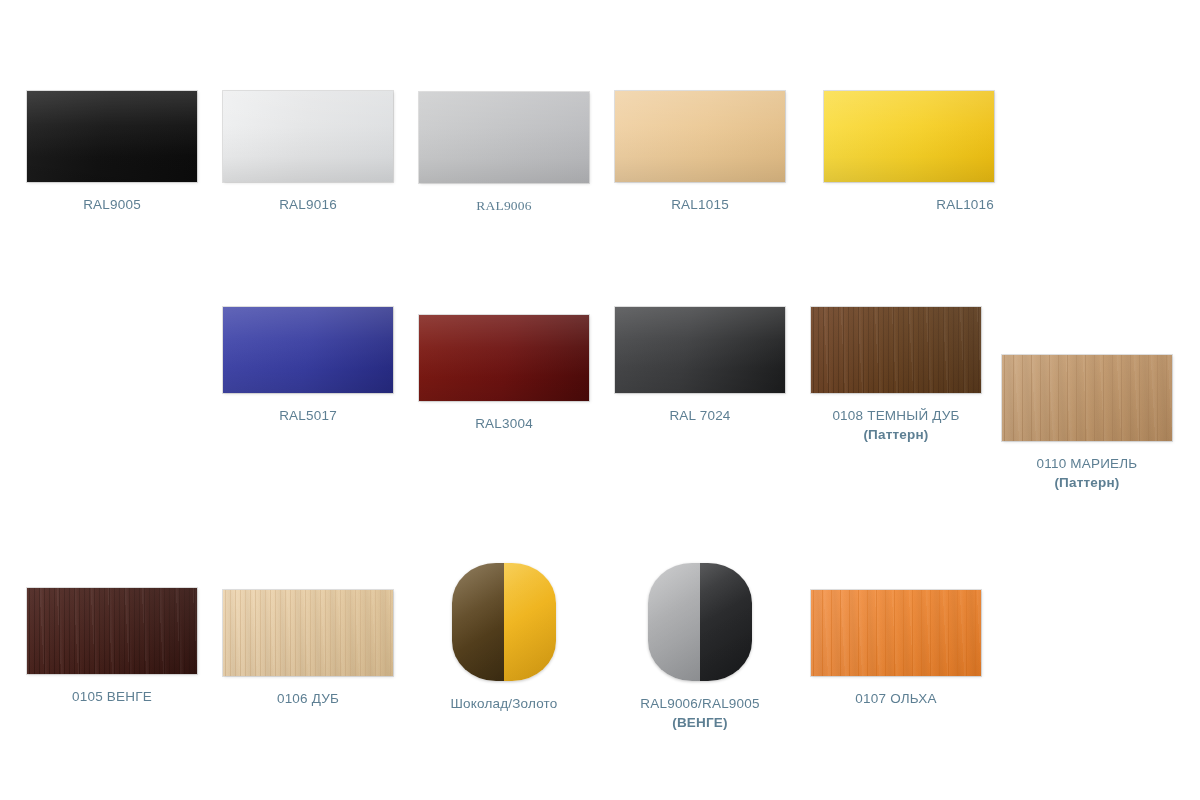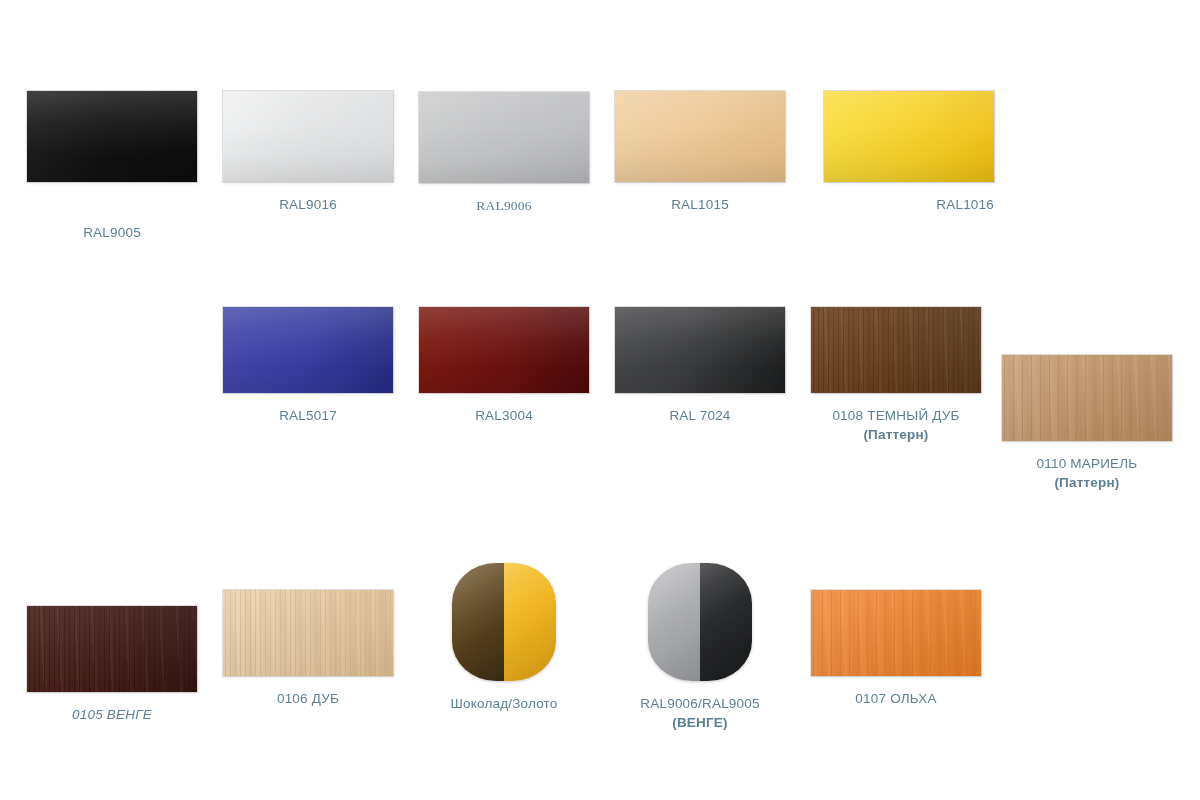--- a/index.html
+++ b/index.html
@@ -111,7 +111,7 @@
 <body>
 
 <div id="palette">
-    <div class="cell" style="left: 14px; top: 91px; gap: 28px;">
+    <div class="cell" style="left: 14px; top: 91px;">
       <div class="chip-wrap" style="height: 91px;">
         <div class="chip" style="background: linear-gradient(100deg, rgb(29, 29, 29) 0%, rgb(18, 18, 18) 45%, rgb(12, 12, 12) 100%);"></div>
       </div>

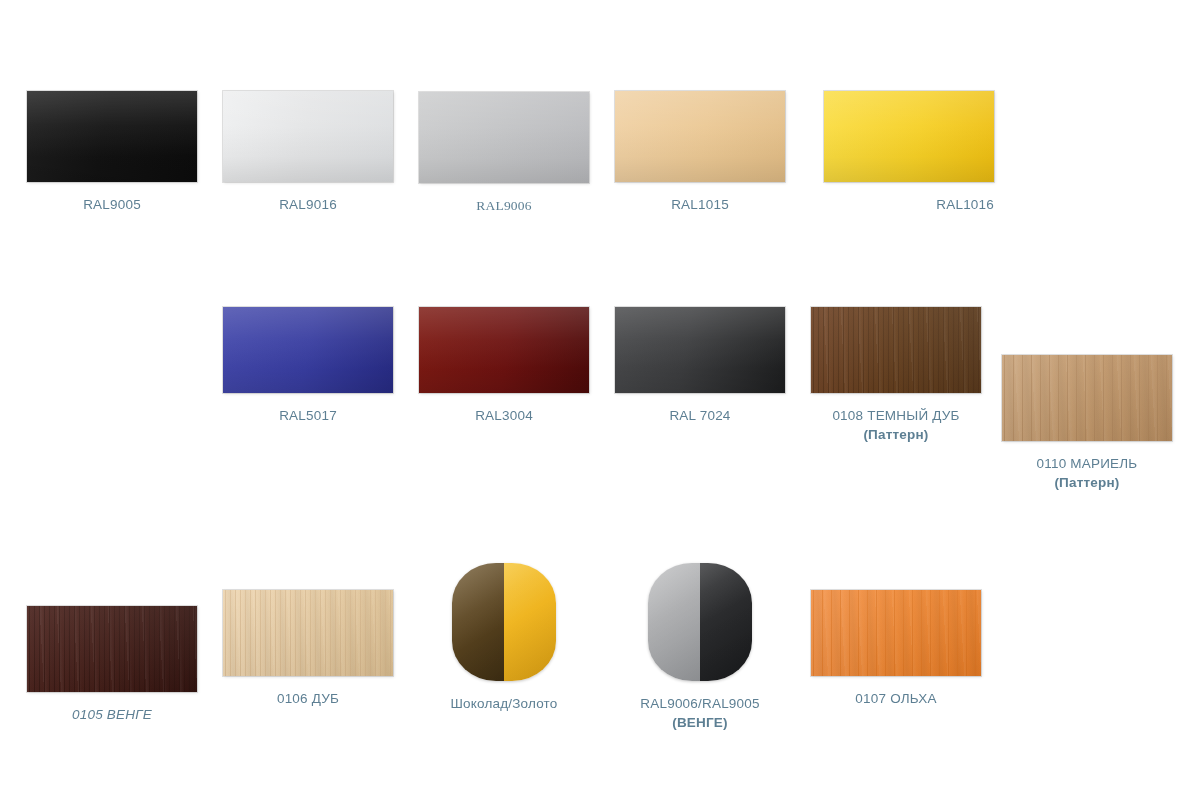--- a/index.html
+++ b/index.html
@@ -147,7 +147,7 @@
       </div>
       <div class="label">RAL5017</div>
     </div>
-    <div class="cell" style="left: 406px; top: 307px;">
+    <div class="cell" style="left: 406px; top: 315px;">
       <div class="chip-wrap" style="height: 86px;">
         <div class="chip tall" style="background: linear-gradient(100deg, rgb(125, 26, 19) 0%, rgb(108, 18, 16) 52%, rgb(77, 10, 9) 100%);"></div>
       </div>

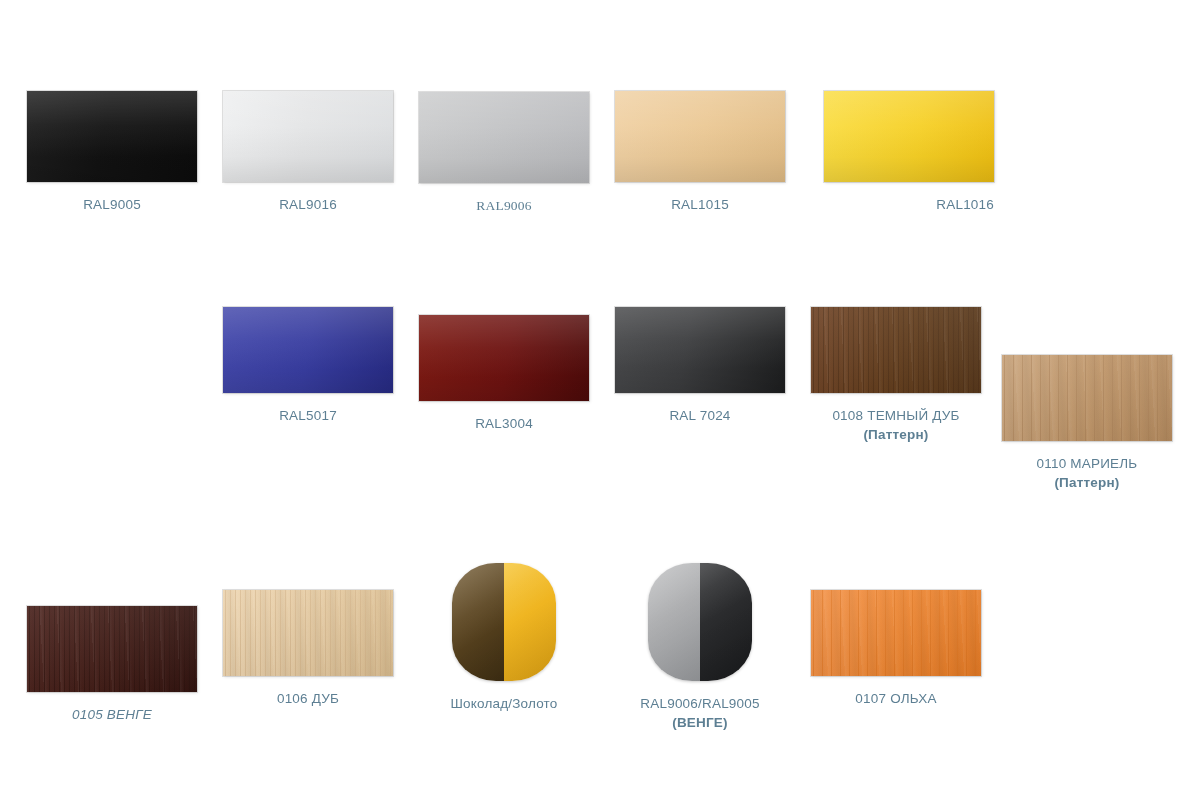--- a/index.html
+++ b/index.html
@@ -175,7 +175,7 @@
       </div>
       <div class="label">0110 МАРИЕЛЬ<span class="sub">(Паттерн)</span></div>
     </div>
-    <div class="cell" style="left: 14px; top: 606px; font-style: italic;">
+    <div class="cell" style="left: 14px; top: 588px;">
       <div class="chip-wrap" style="height: 86px;">
         <div class="chip tall wood" style="background: linear-gradient(100deg, rgb(78, 38, 32) 0%, rgb(68, 31, 25) 50%, rgb(52, 21, 17) 100%);">
           <div style="position: absolute; inset: 0px; pointer-events: none; background: repeating-linear-gradient(90deg, rgba(0, 0, 0, 0) 0px, rgba(0, 0, 0, 0) 2px, rgb(43, 18, 13) 2px, rgb(43, 18, 13) 3px, rgba(0, 0, 0, 0) 3px, rgba(0, 0, 0, 0) 5px), repeating-linear-gradient(87deg, rgba(255, 255, 255, 0.1) 0px, rgba(255, 255, 255, 0) 4px, rgba(0, 0, 0, 0.07) 11px, rgba(255, 255, 255, 0) 17px); opacity: 0.55;"></div>

